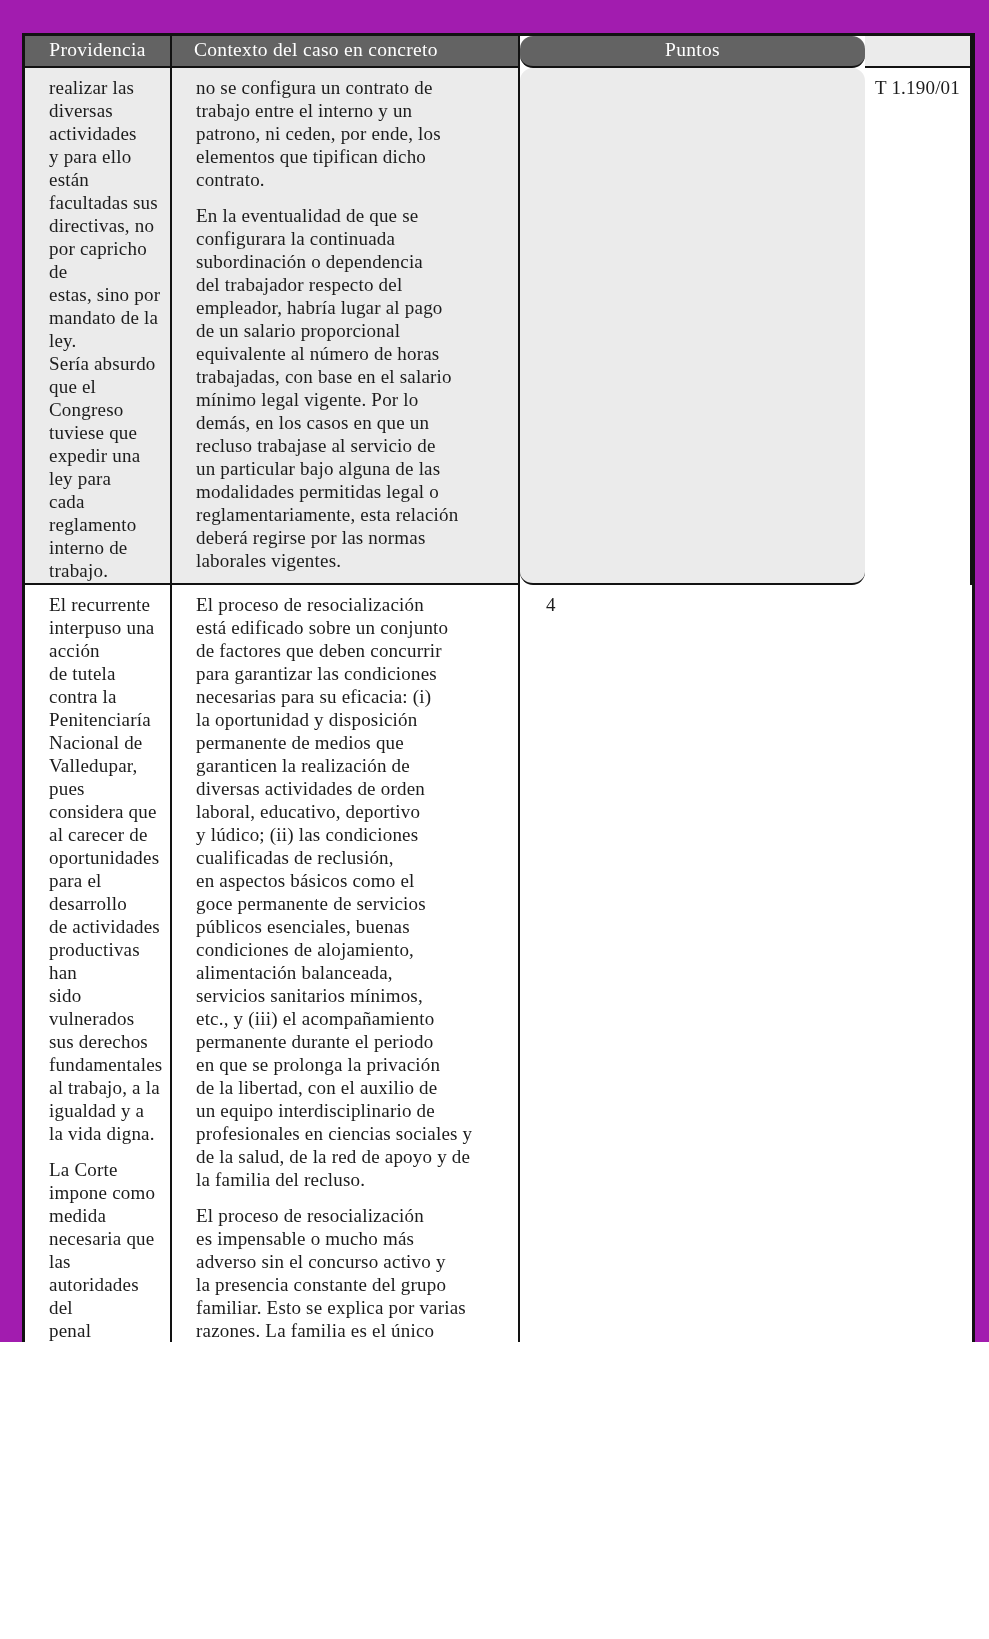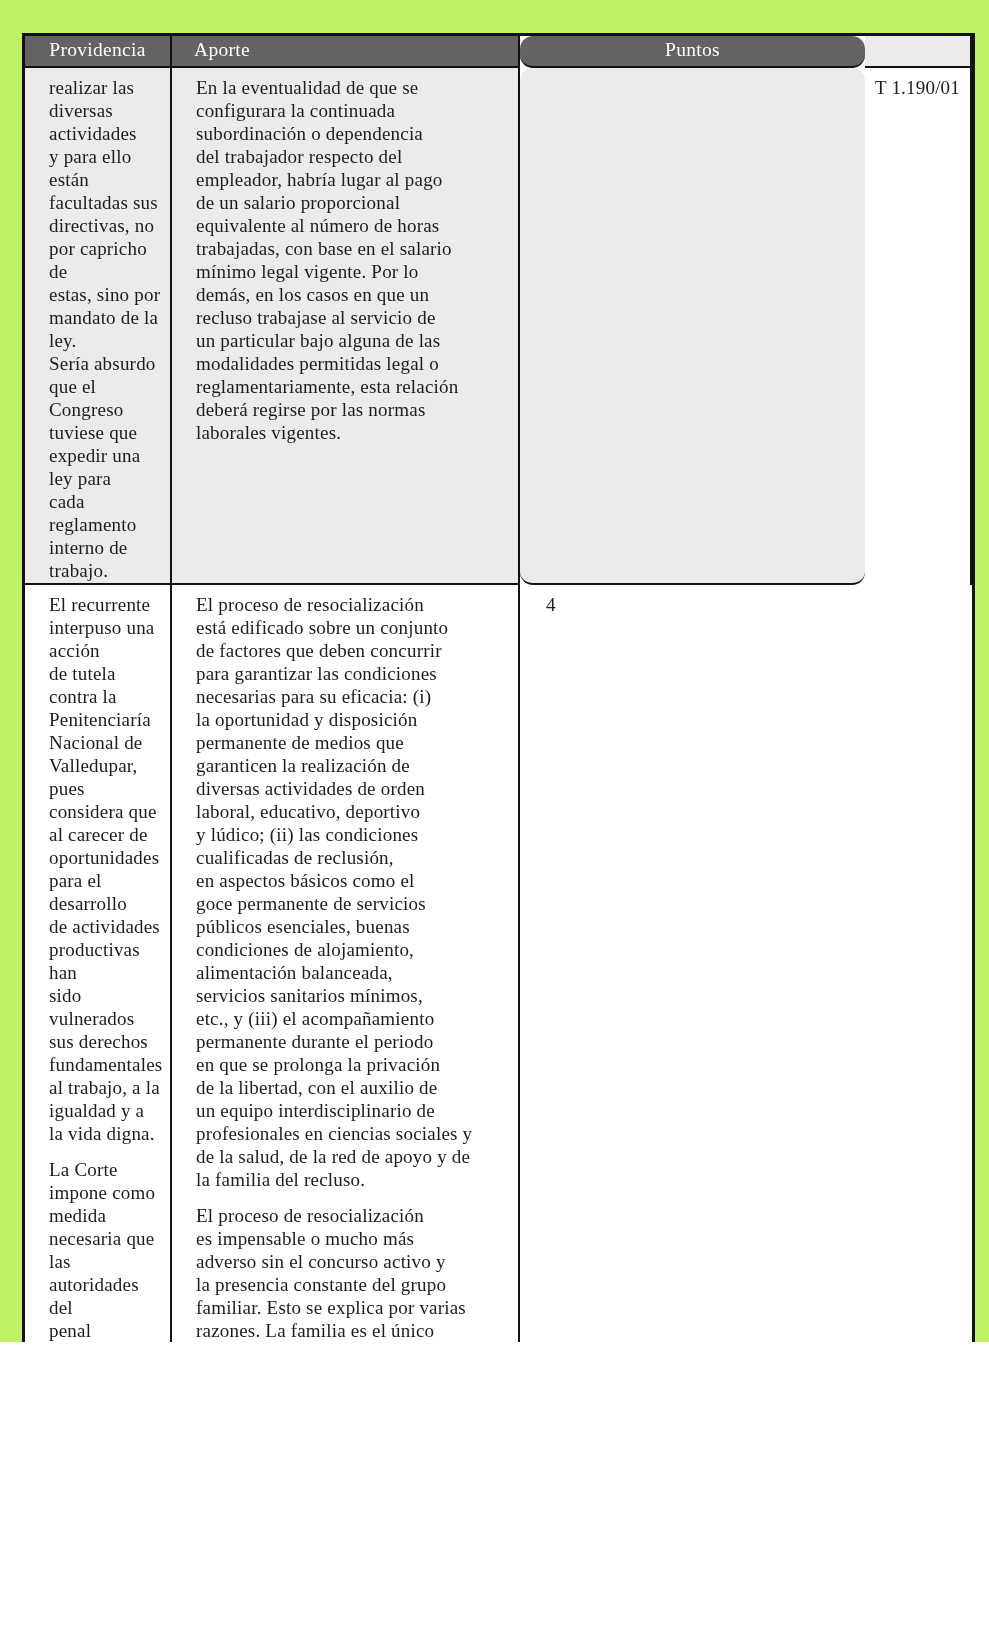--- a/index.html
+++ b/index.html
@@ -14,7 +14,7 @@
     position: relative;
     width: 989px;
     height: 1342px;
-    background: #bef264;
+    background: #a21caf;
     overflow: hidden;
   }
   .doc-table {

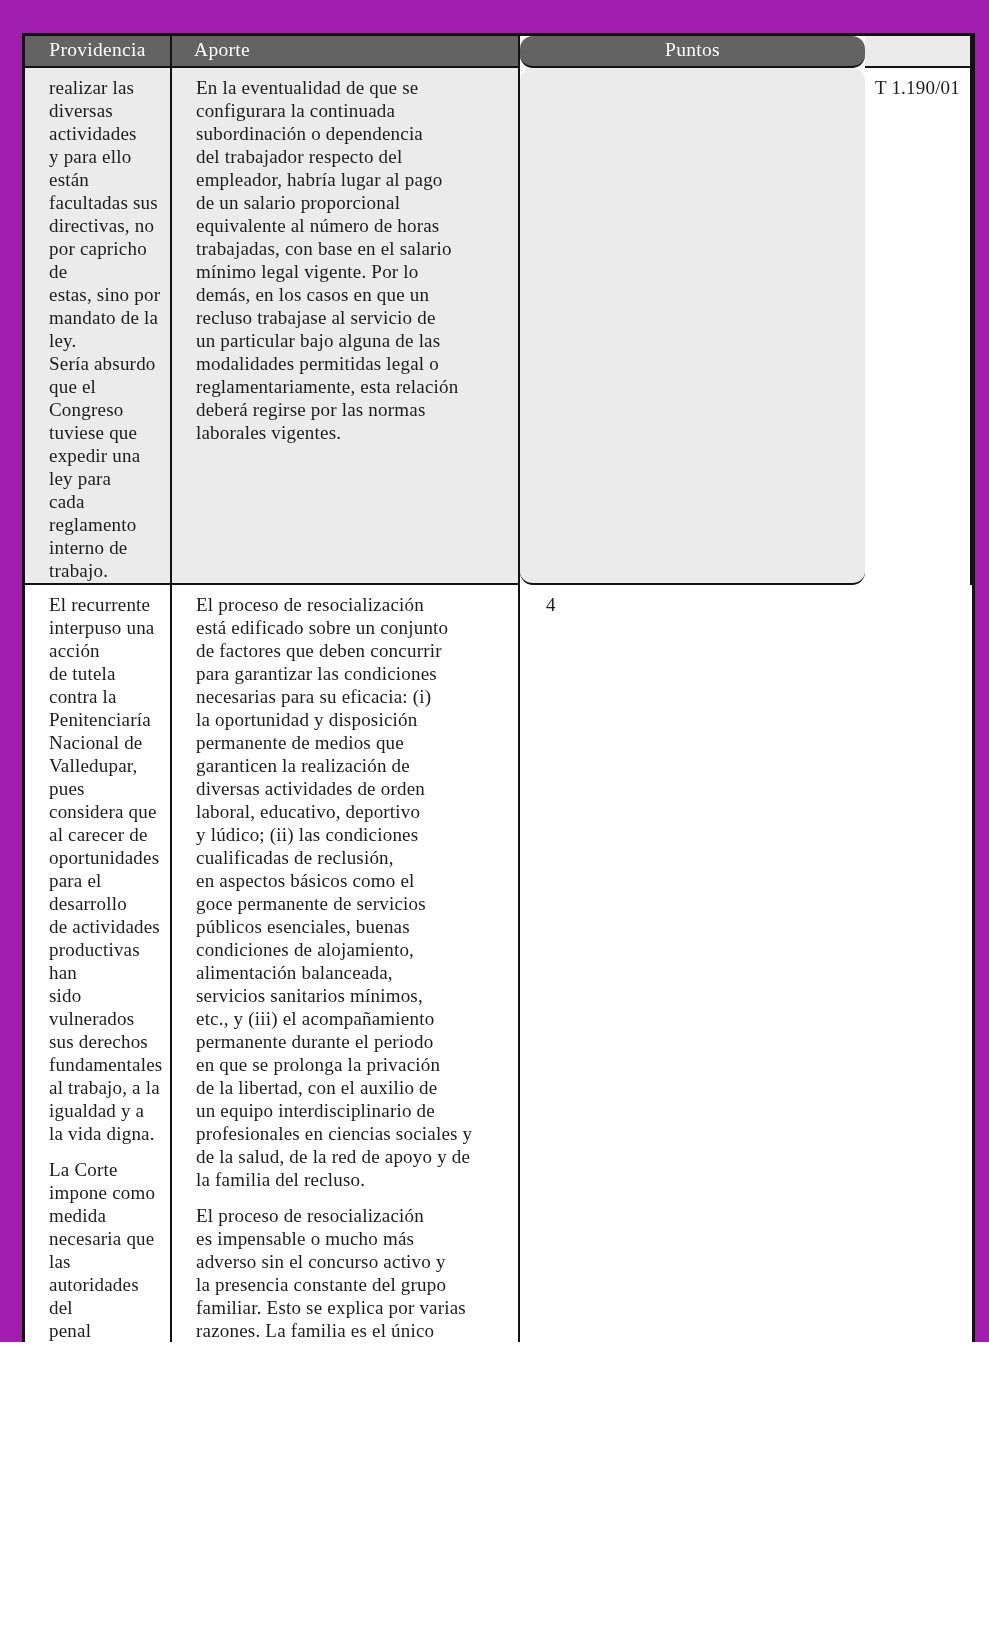--- a/index.html
+++ b/index.html
@@ -80,6 +80,7 @@
   <div class="doc-table">
 
     <div class="cell head-cell center">Providencia</div>
+    <div class="cell head-cell">Contexto del caso en concreto</div>
     <div class="cell head-cell">Aporte</div>
     <div class="cell head-cell center last-col">Puntos</div>
 

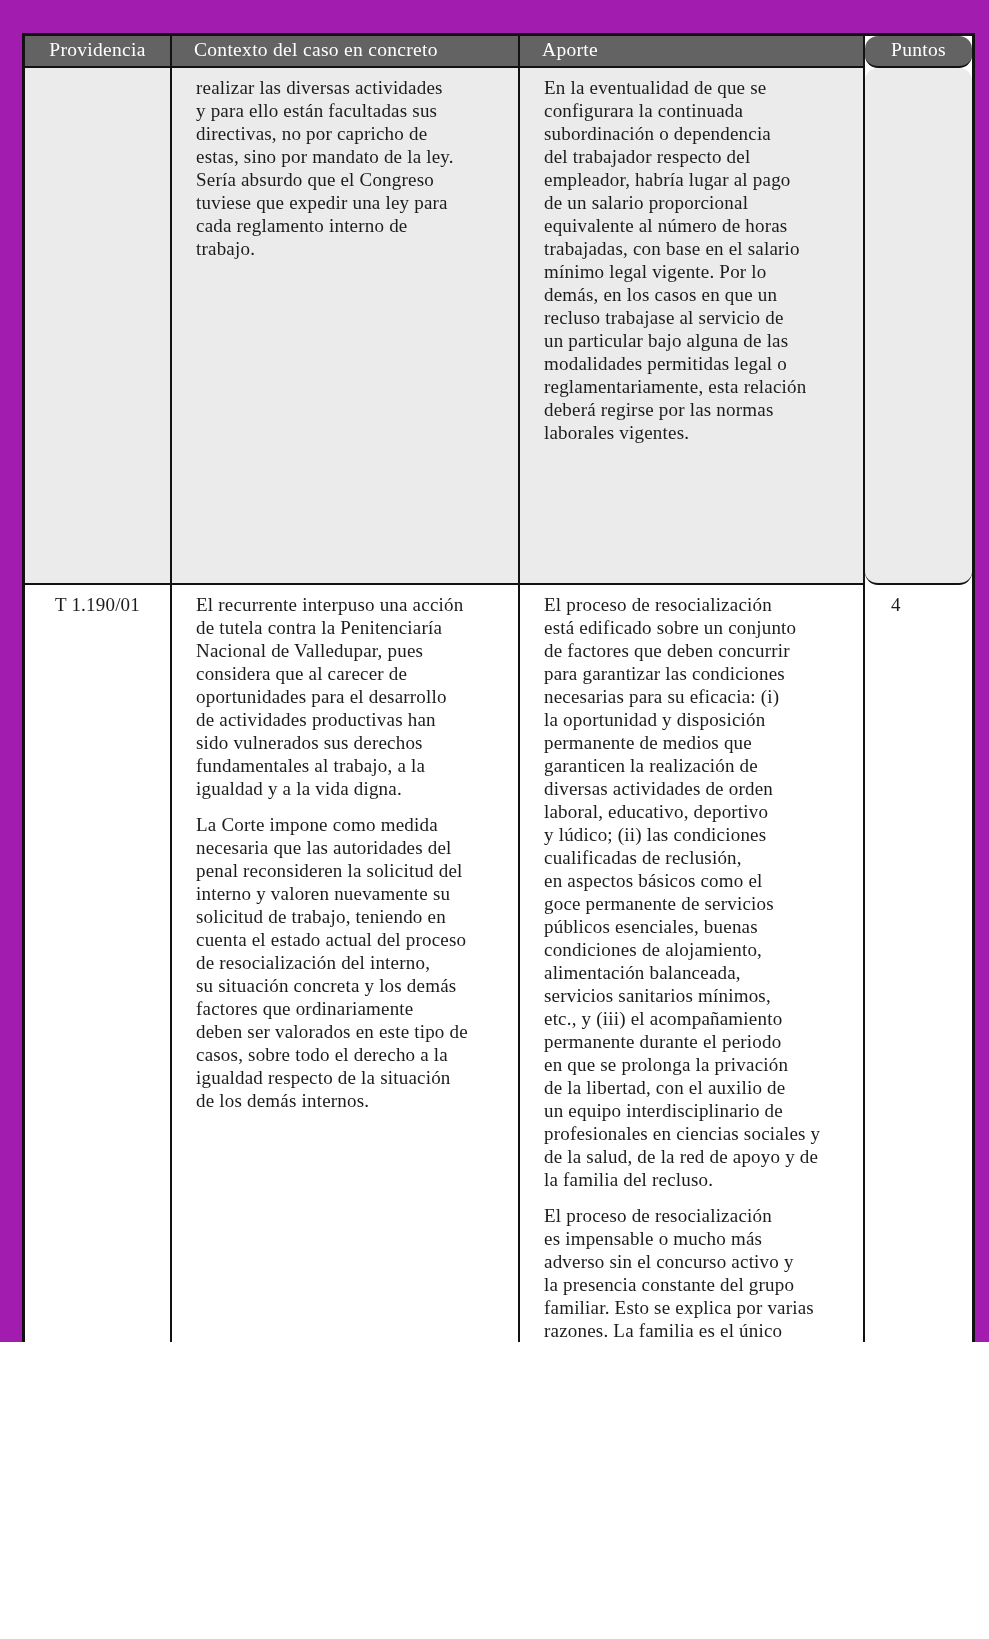--- a/index.html
+++ b/index.html
@@ -81,7 +81,6 @@
 
     <div class="cell head-cell center">Providencia</div>
     <div class="cell head-cell">Contexto del caso en concreto</div>
-    <div class="cell head-cell">Aporte</div>
     <div class="cell head-cell center last-col">Puntos</div>
 
     <div class="cell body-cell row1 prov-cell"></div>

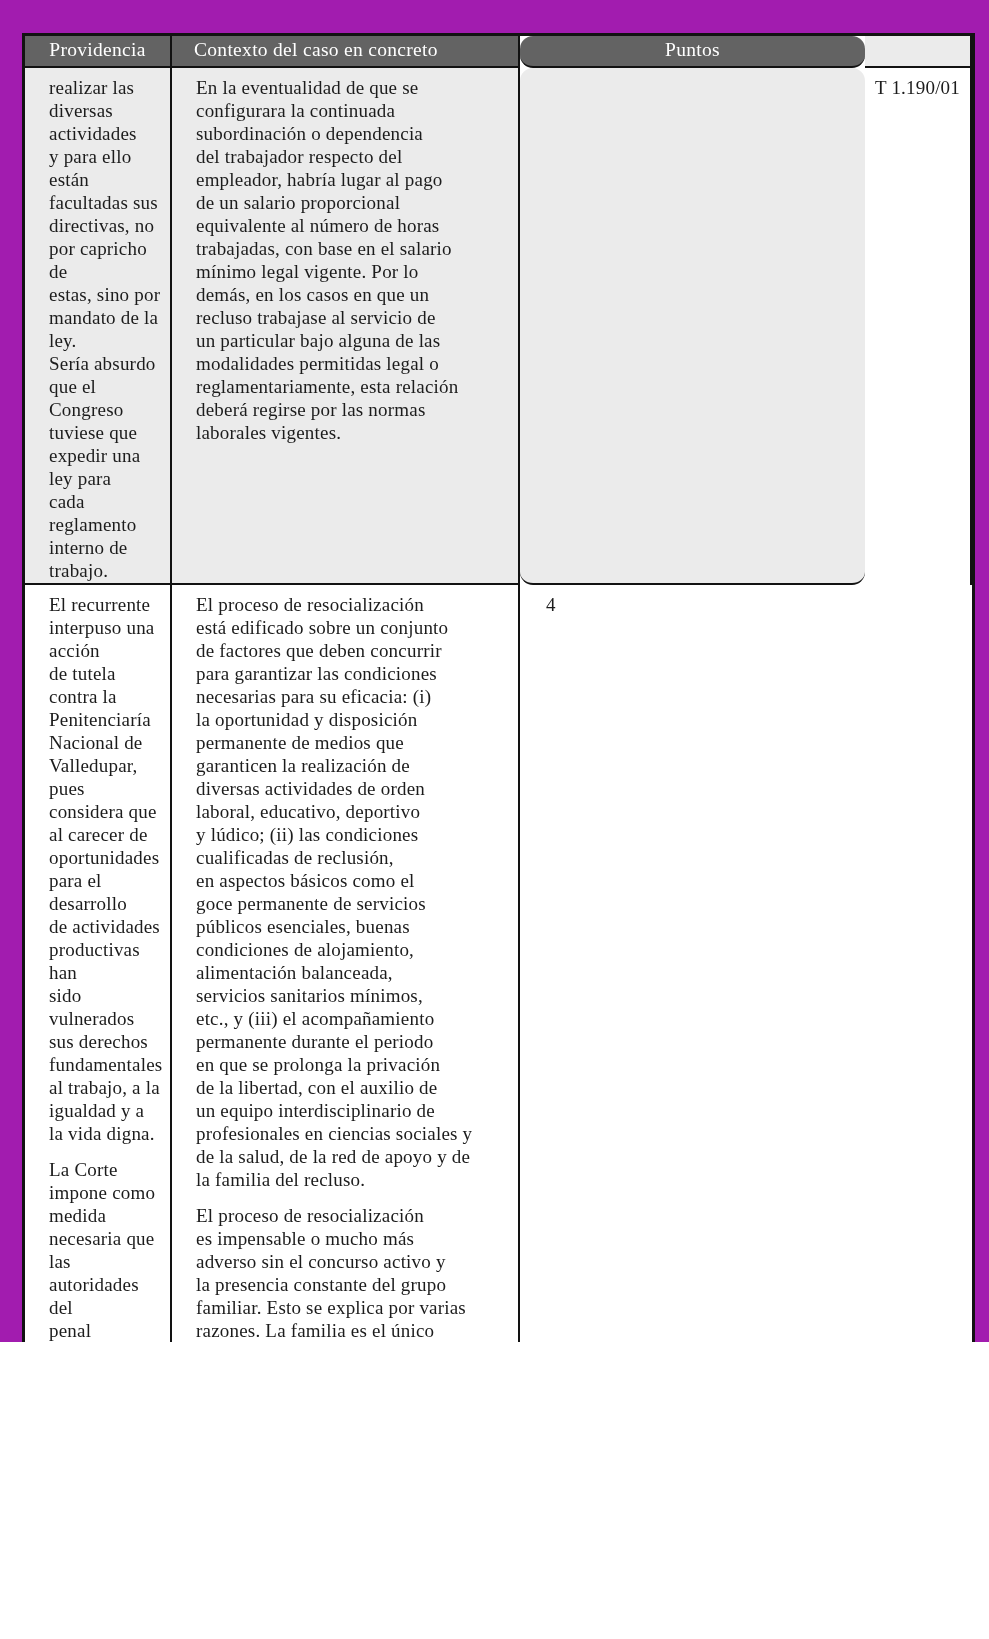--- a/index.html
+++ b/index.html
@@ -95,6 +95,11 @@
 trabajo.</p>
       </div>
     <div class="cell body-cell row1">
+        <p class="para">no se configura un contrato de
+trabajo entre el interno y un
+patrono, ni ceden, por ende, los
+elementos que tipifican dicho
+contrato.</p>
         <p class="para">En la eventualidad de que se
 configurara la continuada
 subordinación o dependencia

